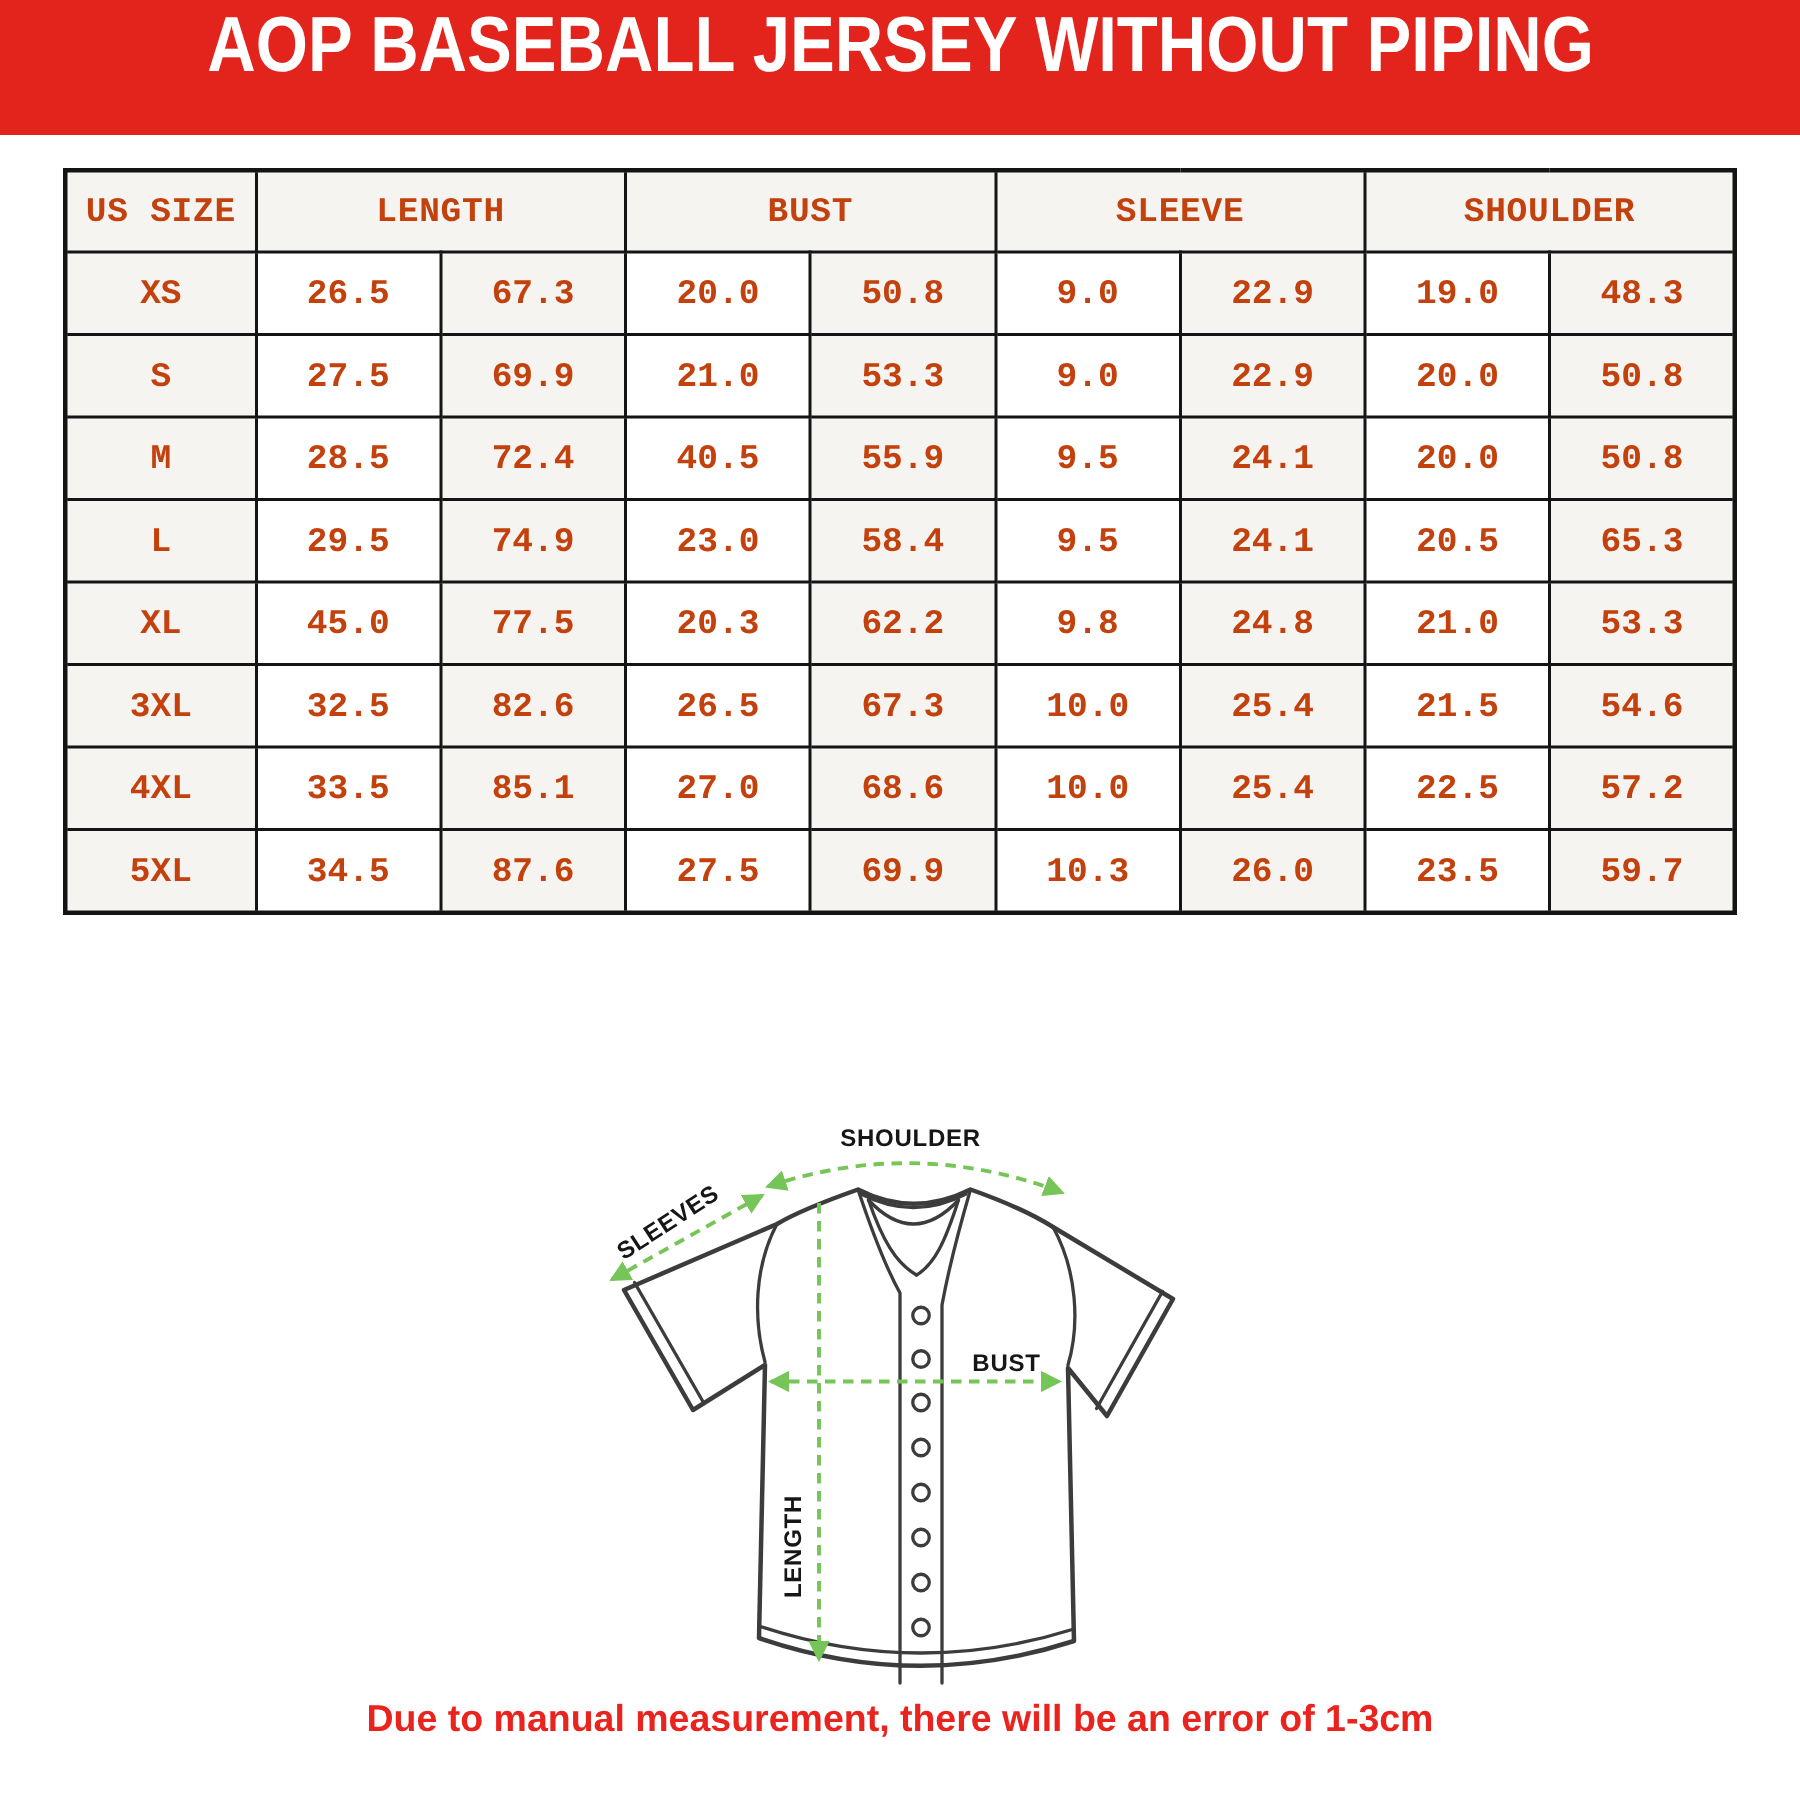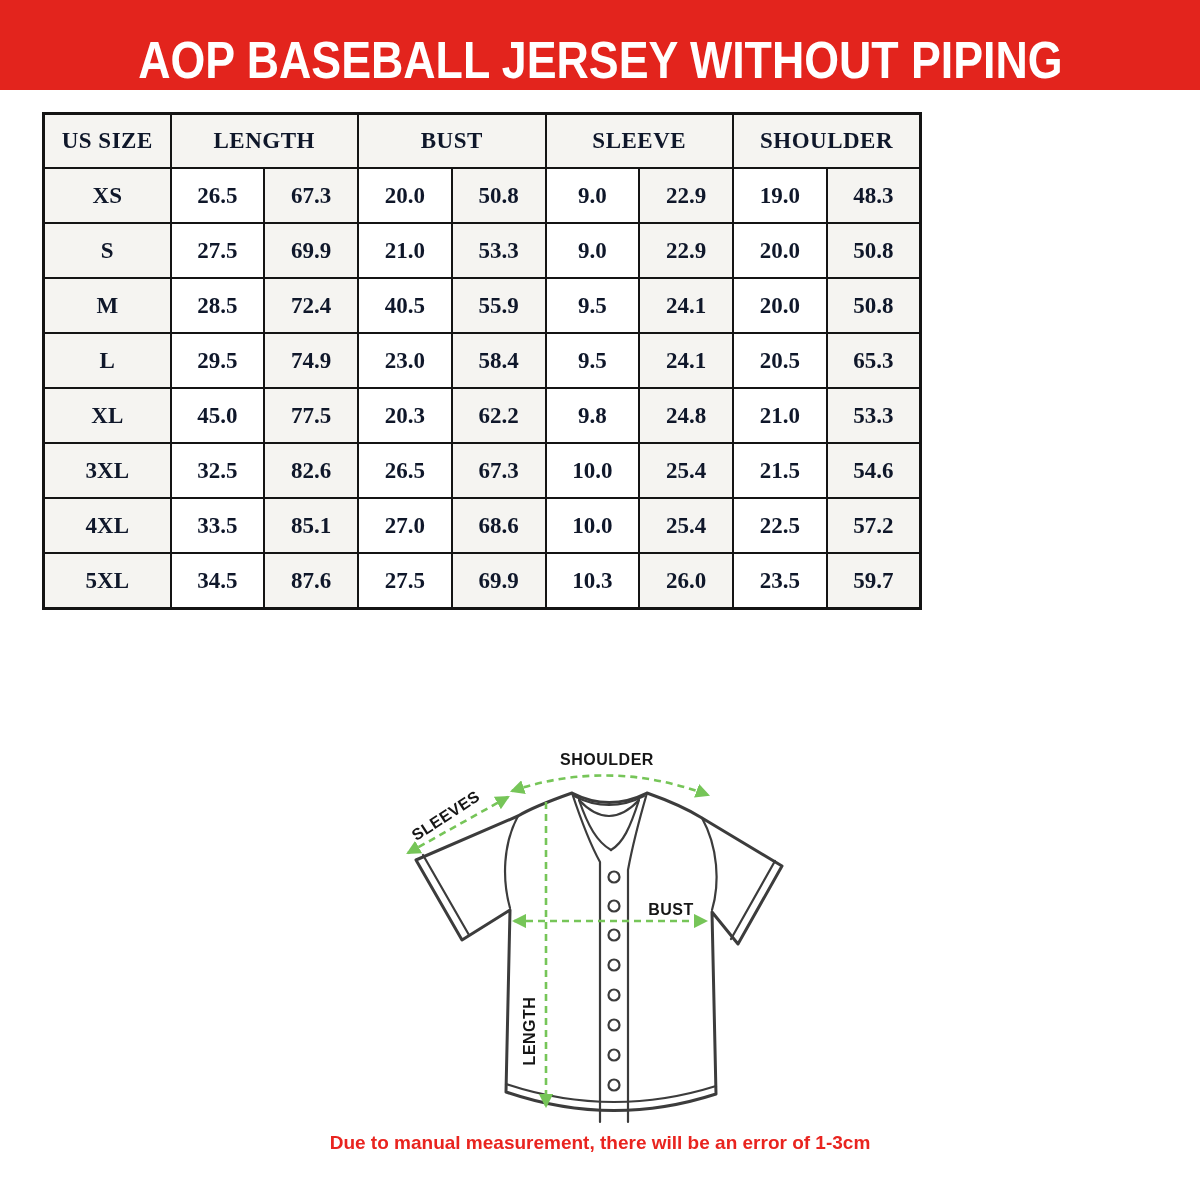--- a/index.html
+++ b/index.html
@@ -8,7 +8,7 @@
 
   
   .banner{position:absolute;left:0;top:0;width:1200px;height:90px;background:#e3241d;
-          display:flex;align-items:flex-end;justify-content:center;}
+          display:flex;align-items:flex-start;justify-content:center;}
   .banner-title{color:#ffffff;font-size:52px;font-weight:800;letter-spacing:0px;
                 white-space:nowrap;transform:scaleX(.86);transform-origin:center;}
 

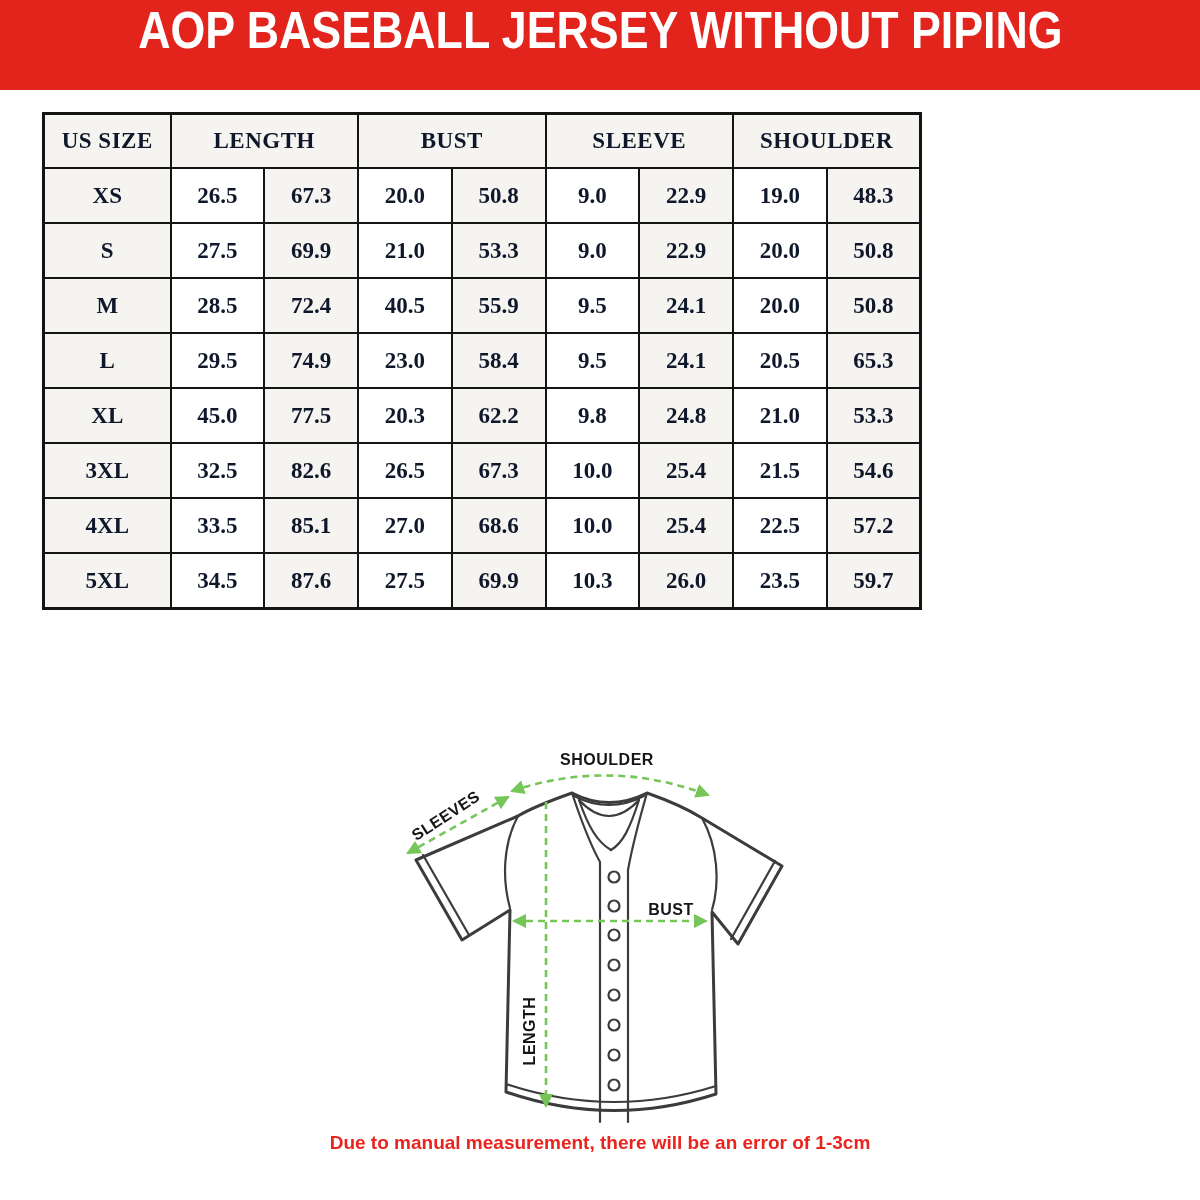--- a/index.html
+++ b/index.html
@@ -13,9 +13,9 @@
                 white-space:nowrap;transform:scaleX(.86);transform-origin:center;}
 
   
-  .size-table{position:absolute;left:42px;top:112px;width:880px;border-collapse:collapse;
+  .size-table{position:absolute;left:42px;top:112px;width:1116px;border-collapse:collapse;
               table-layout:fixed;border:3px solid #141414;
-              font-family:Liberation Serif, serif;color:#0f172a;}
+              font-family:Liberation Mono, monospace;color:#c2410c;}
   .size-table col.c0{width:127px;}
   .size-table th,.size-table td{border:2px solid #141414;text-align:center;vertical-align:middle;
               font-weight:700;background:#ffffff;padding:0;}

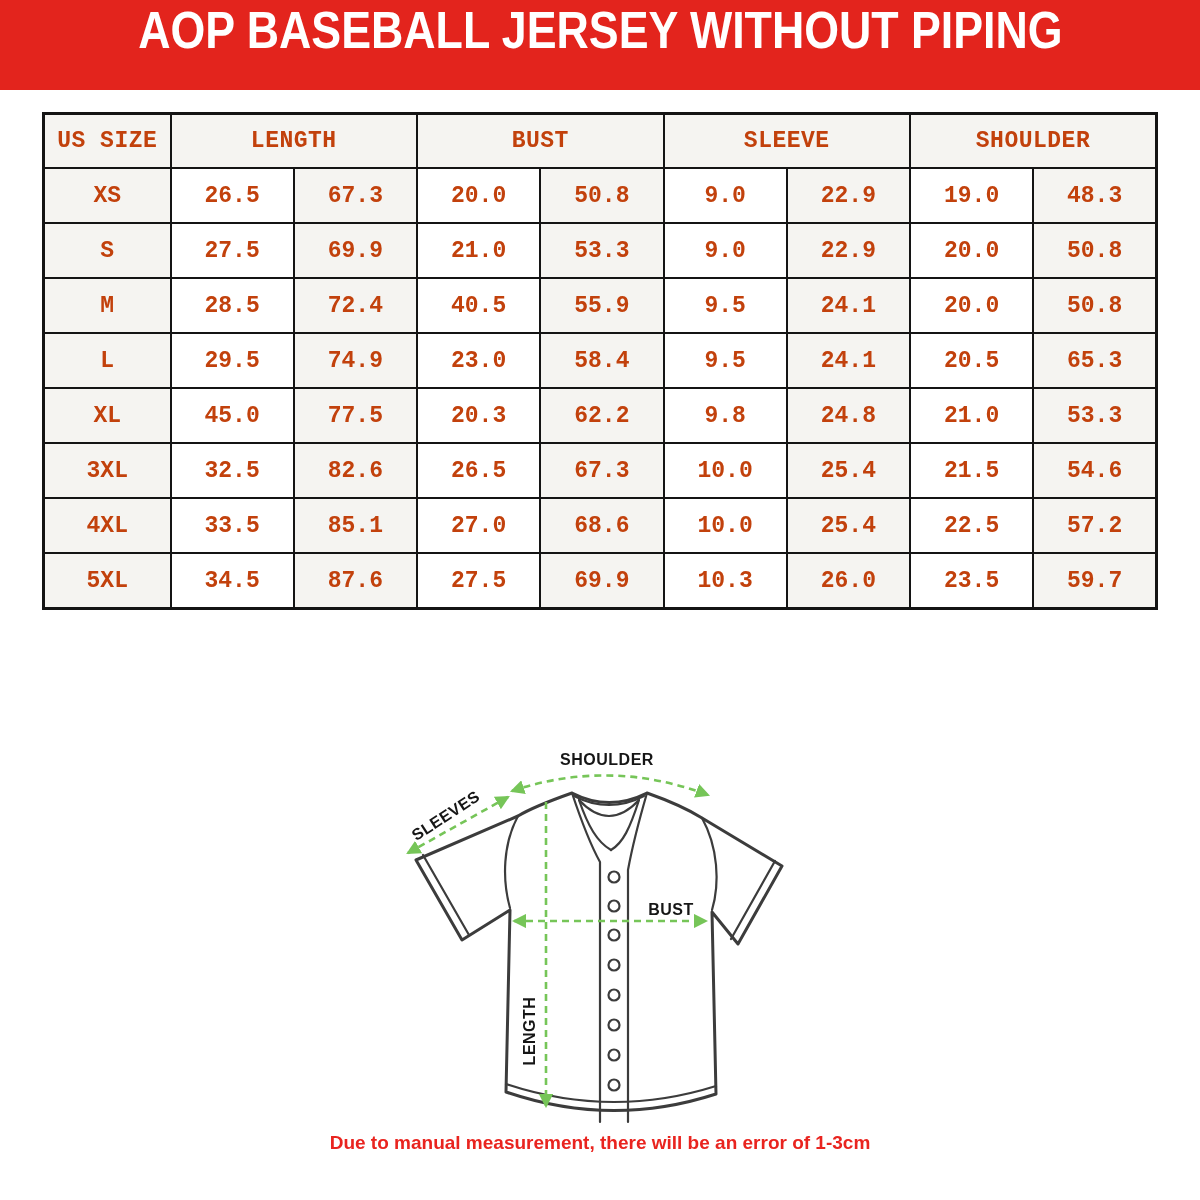--- a/index.html
+++ b/index.html
@@ -35,7 +35,7 @@
 
   
   .note{position:absolute;left:0;top:1132px;width:1200px;text-align:center;
-        color:#e9241f;font-size:19px;font-weight:700;}
+        color:#e9241f;font-size:25px;font-weight:700;}
 </style>
 </head>
 <body>

